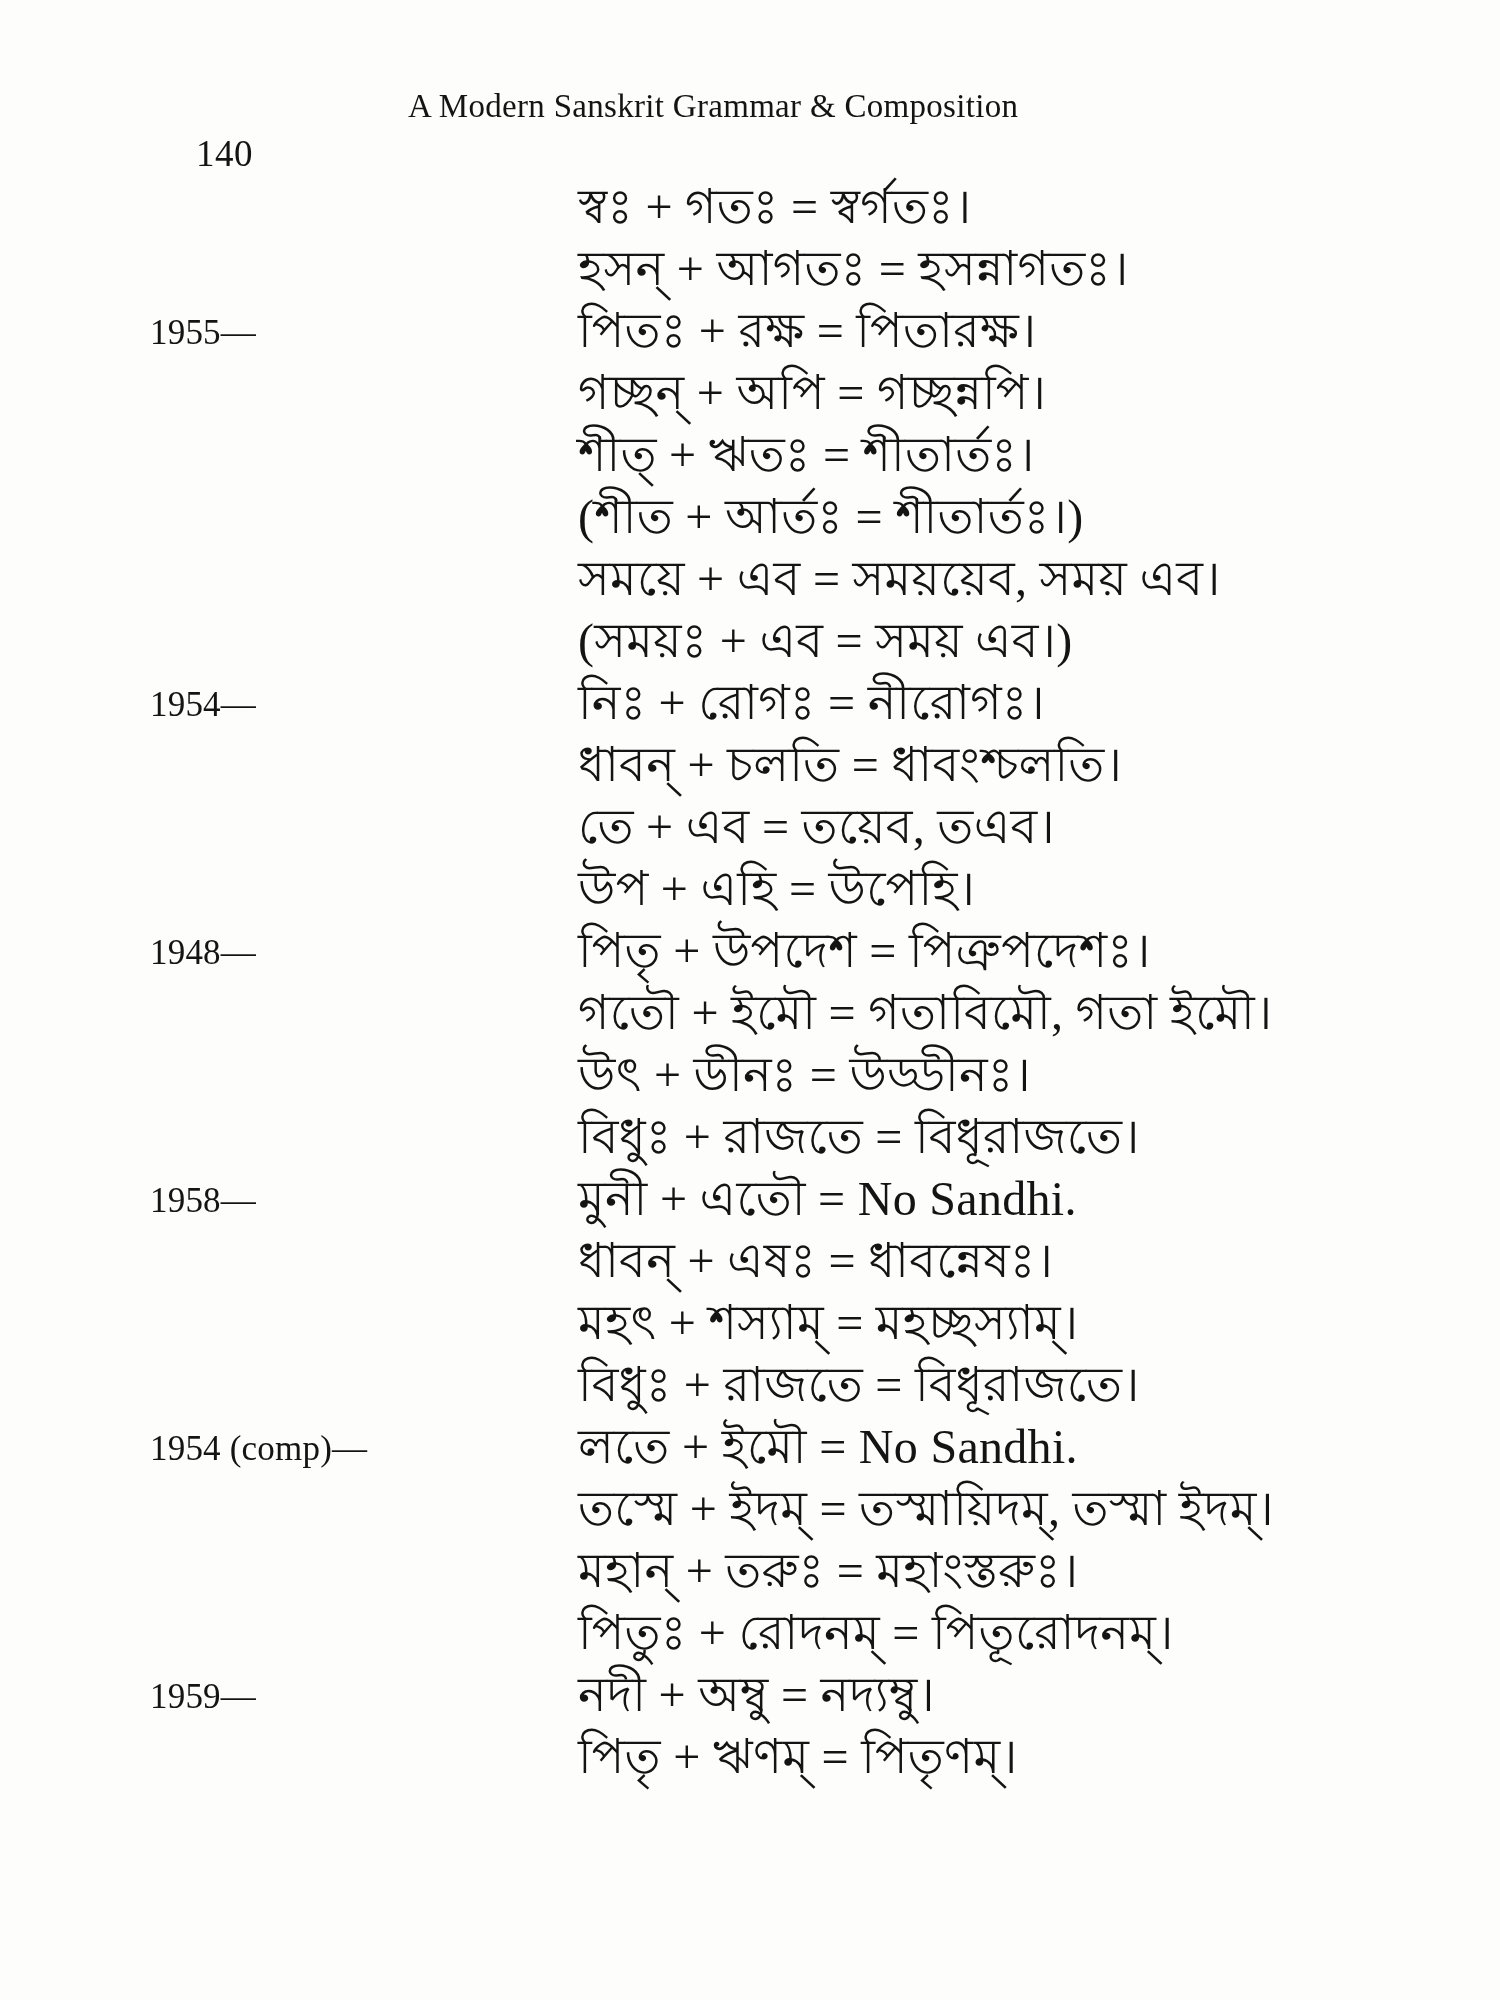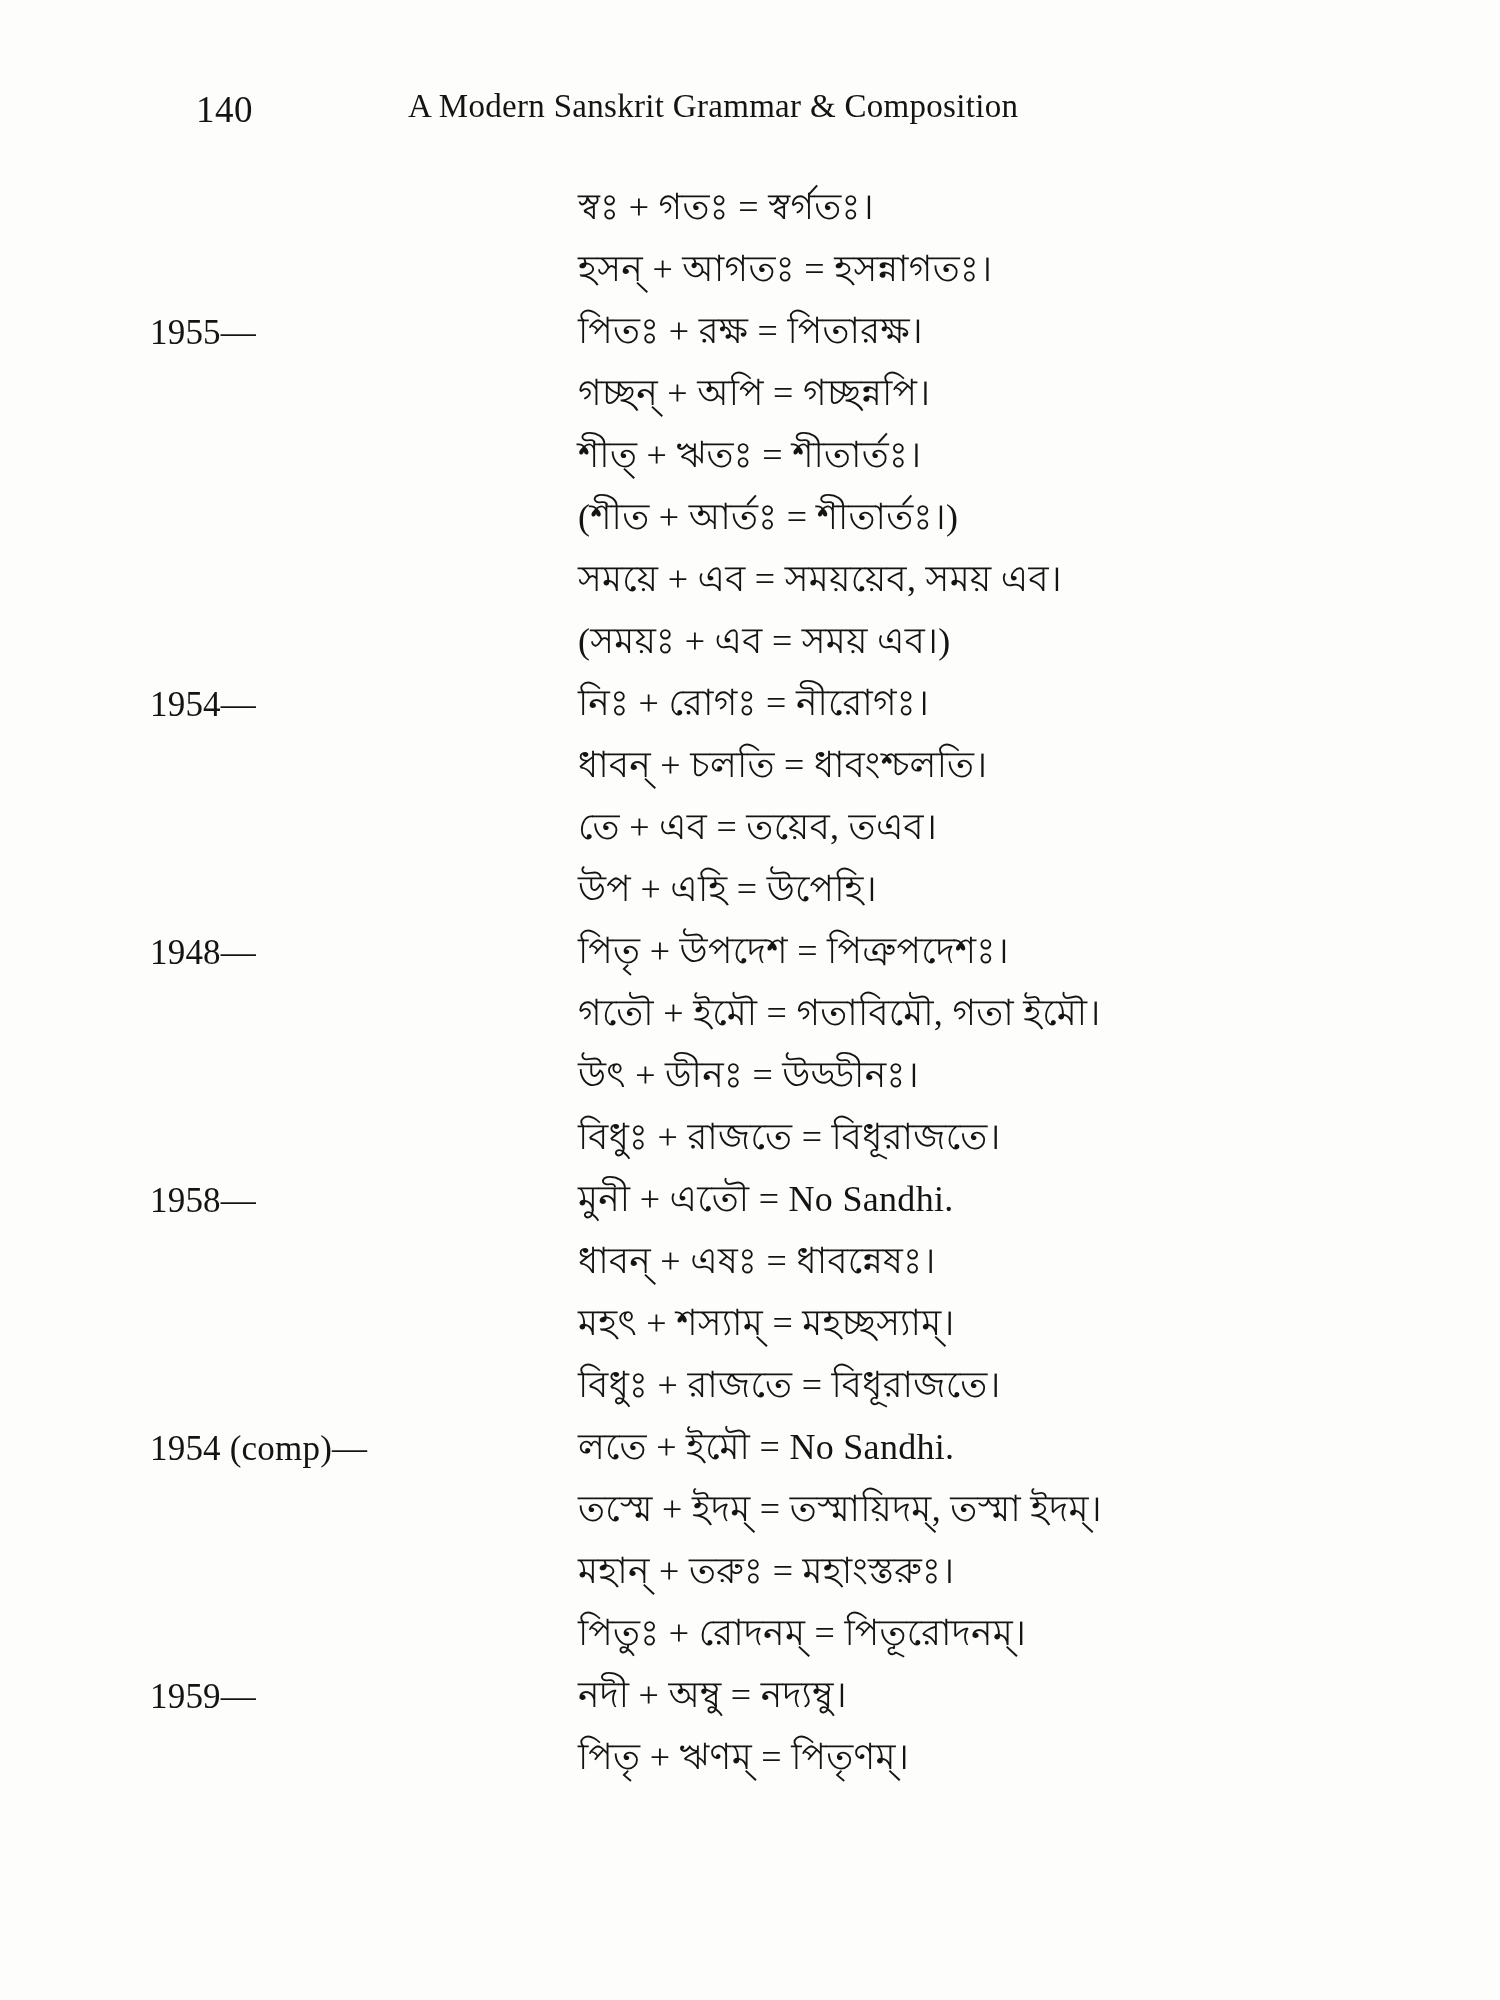--- a/index.html
+++ b/index.html
@@ -30,6 +30,7 @@
     left: 196px;
     font-size: 37px;
     letter-spacing: 0.5px;
+    margin-top: 44px;
   }
   .running-title {
     position: absolute;

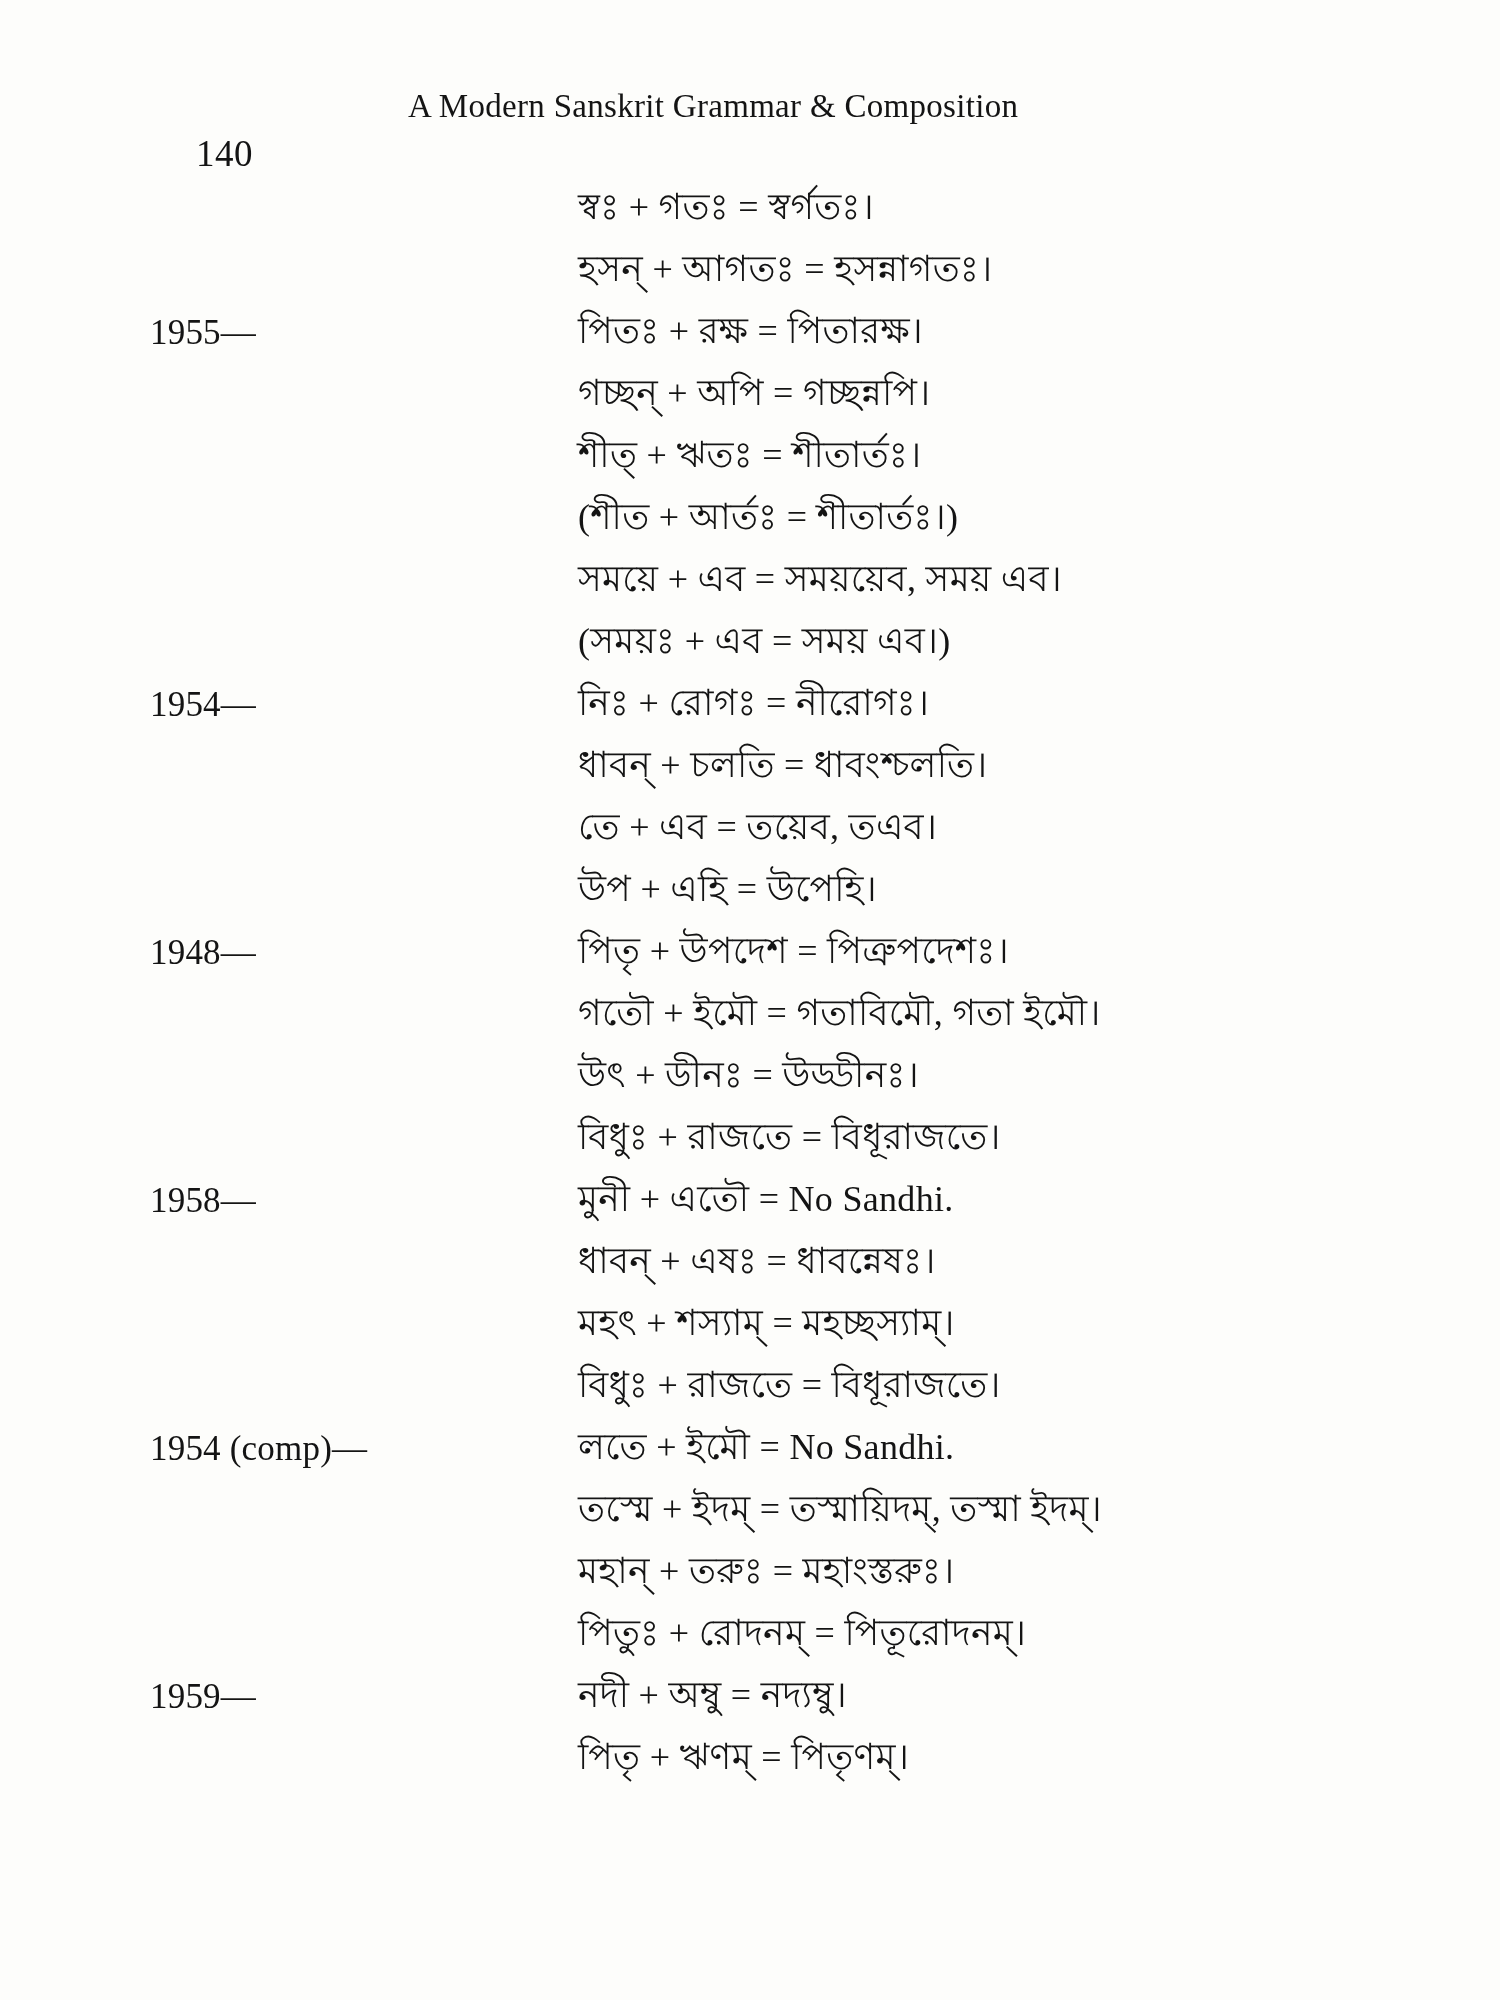--- a/index.html
+++ b/index.html
@@ -62,7 +62,7 @@
   .entry {
     position: absolute;
     left: 578px;
-    font-size: 36px;
+    font-size: 48px;
     white-space: nowrap;
     font-family: "Liberation Serif", "DejaVu Serif", serif;
     letter-spacing: 0.3px;

